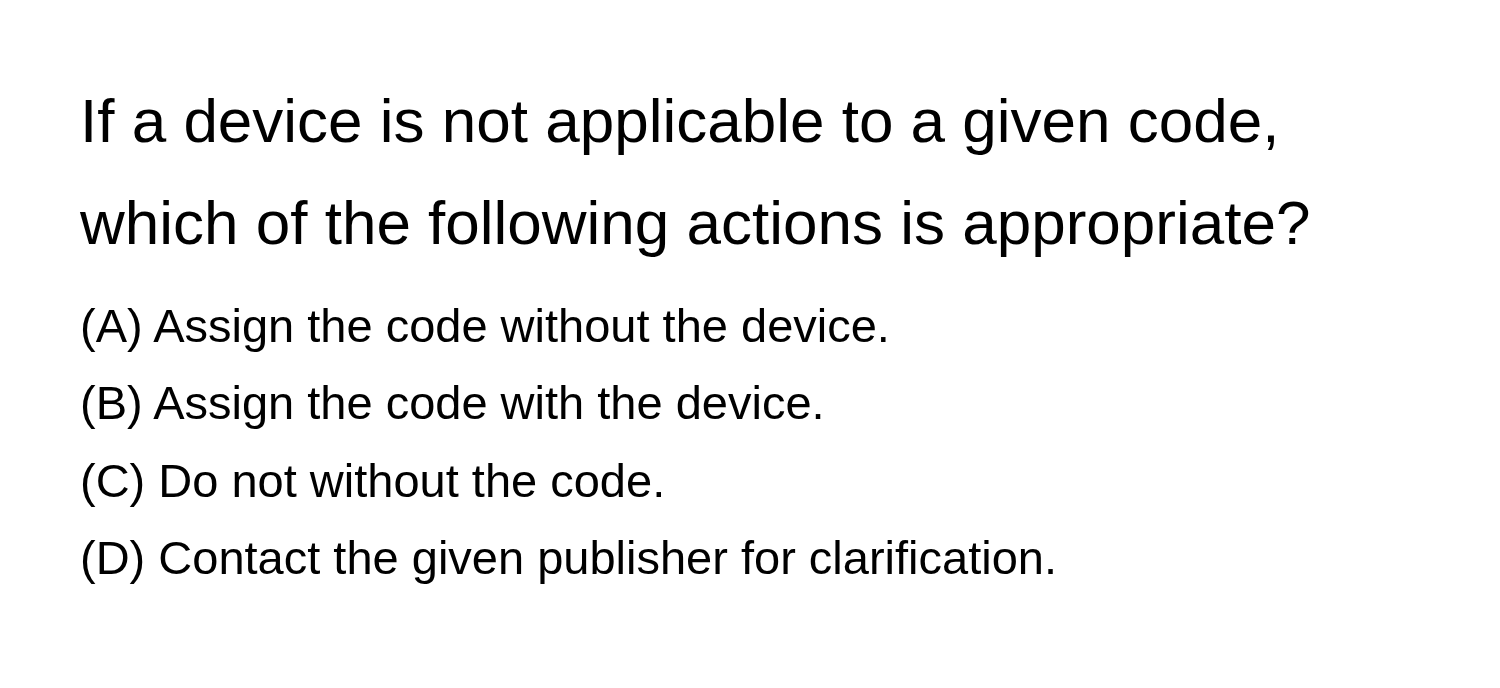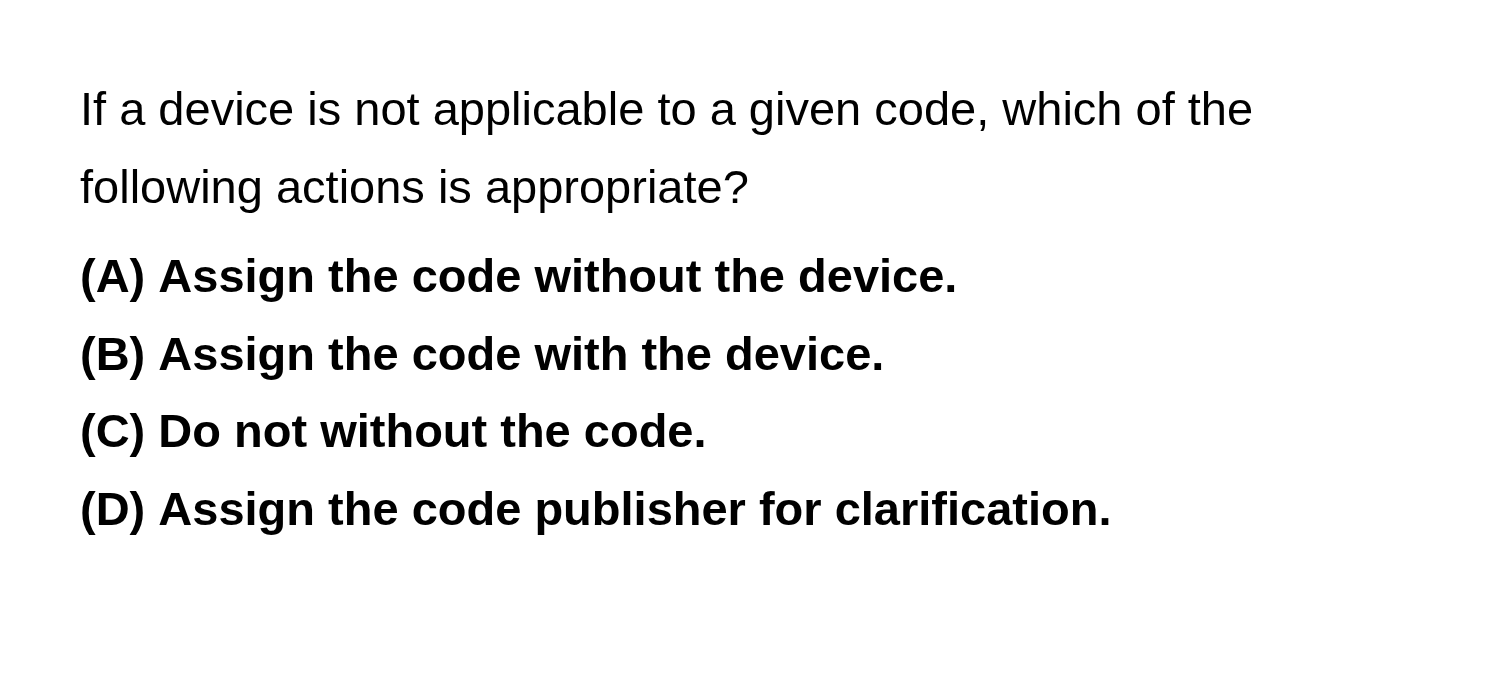--- a/index.html
+++ b/index.html
@@ -16,7 +16,7 @@
       padding: 70px 80px;
     }
     .question-text {
-      font-size: 47px;
+      font-size: 62px;
       line-height: 1.65;
       color: #000000;
       font-weight: 400;

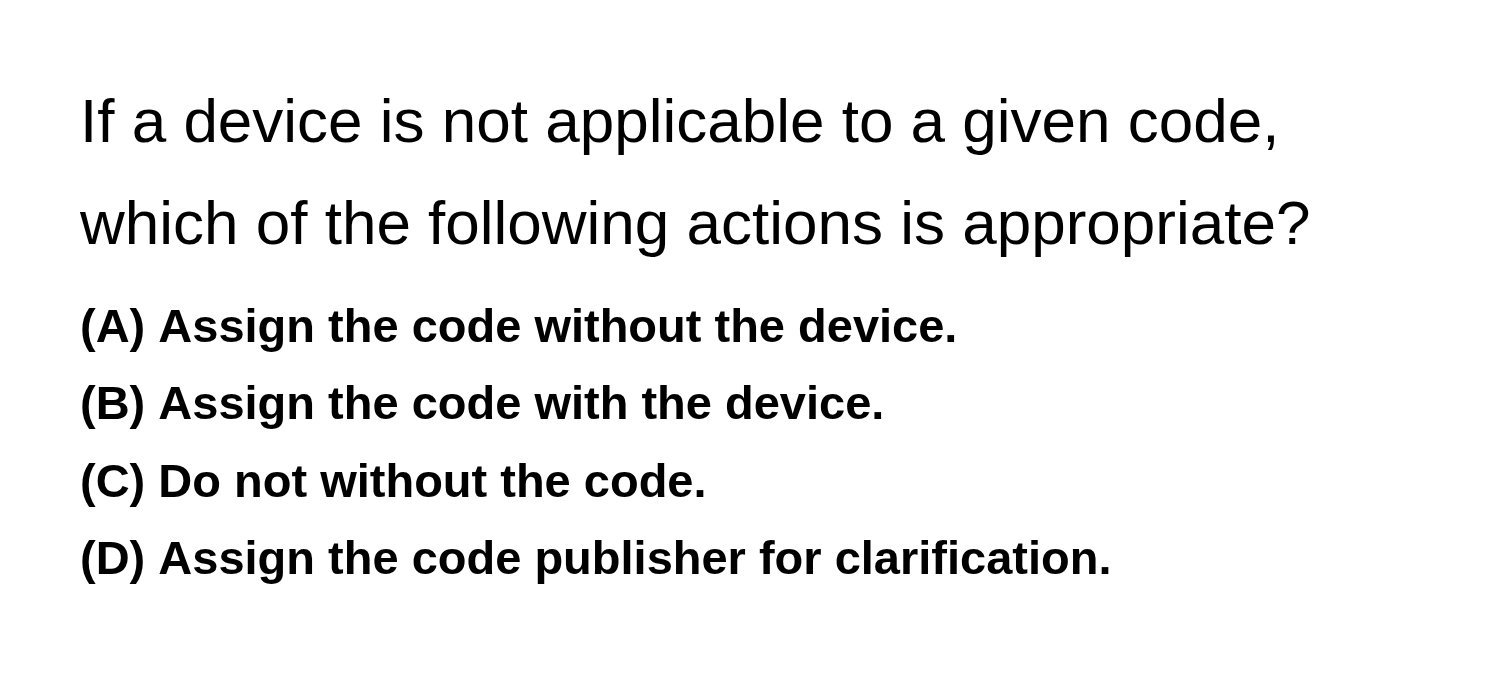--- a/index.html
+++ b/index.html
@@ -6,7 +6,6 @@
       margin: 0;
       padding: 0;
       box-sizing: border-box;
-      font-weight: bold;
     }
     body {
       width: 1500px;

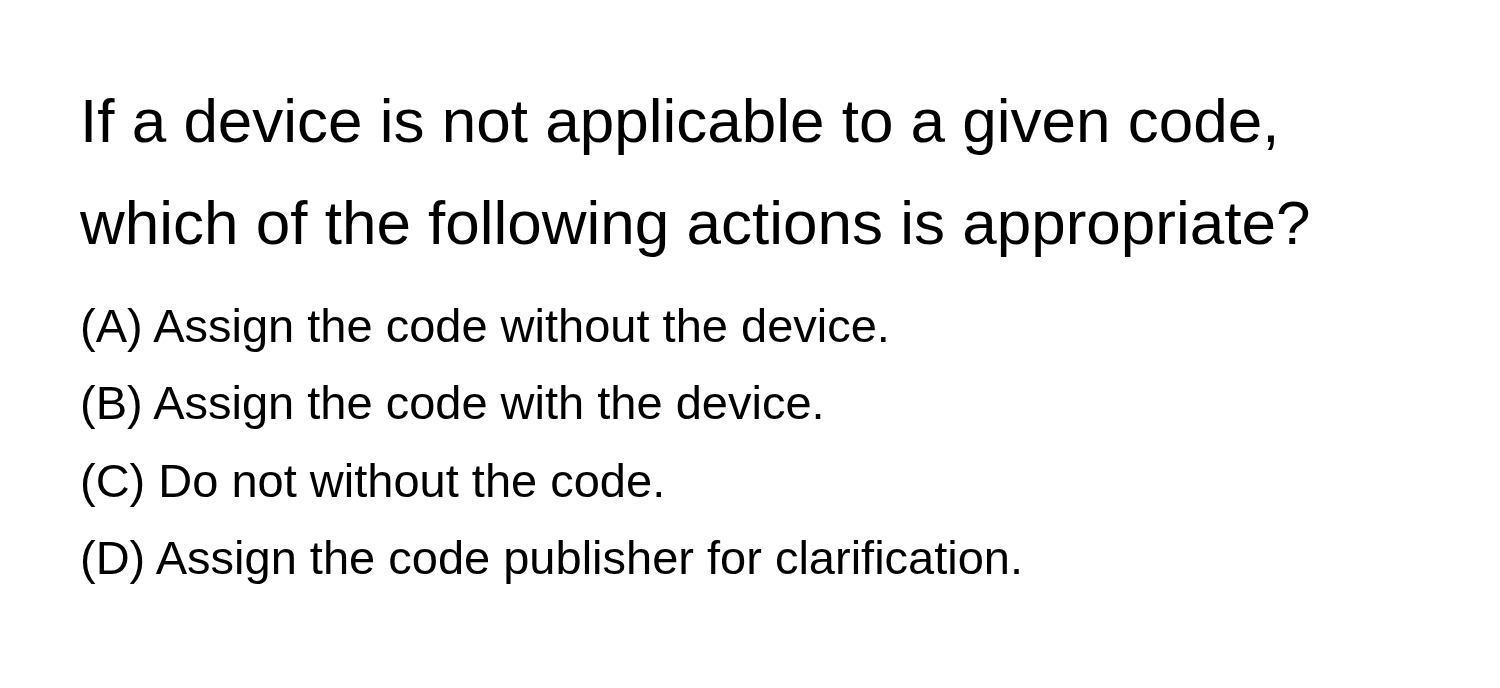--- a/index.html
+++ b/index.html
@@ -52,7 +52,7 @@
   </div>
   <div class="option">
     <span>(D)</span>
-    <span>Assign the code publisher for clarification.</span>
+    <span>Contact the given publisher for clarification.</span>
   </div>
 </div>
 

